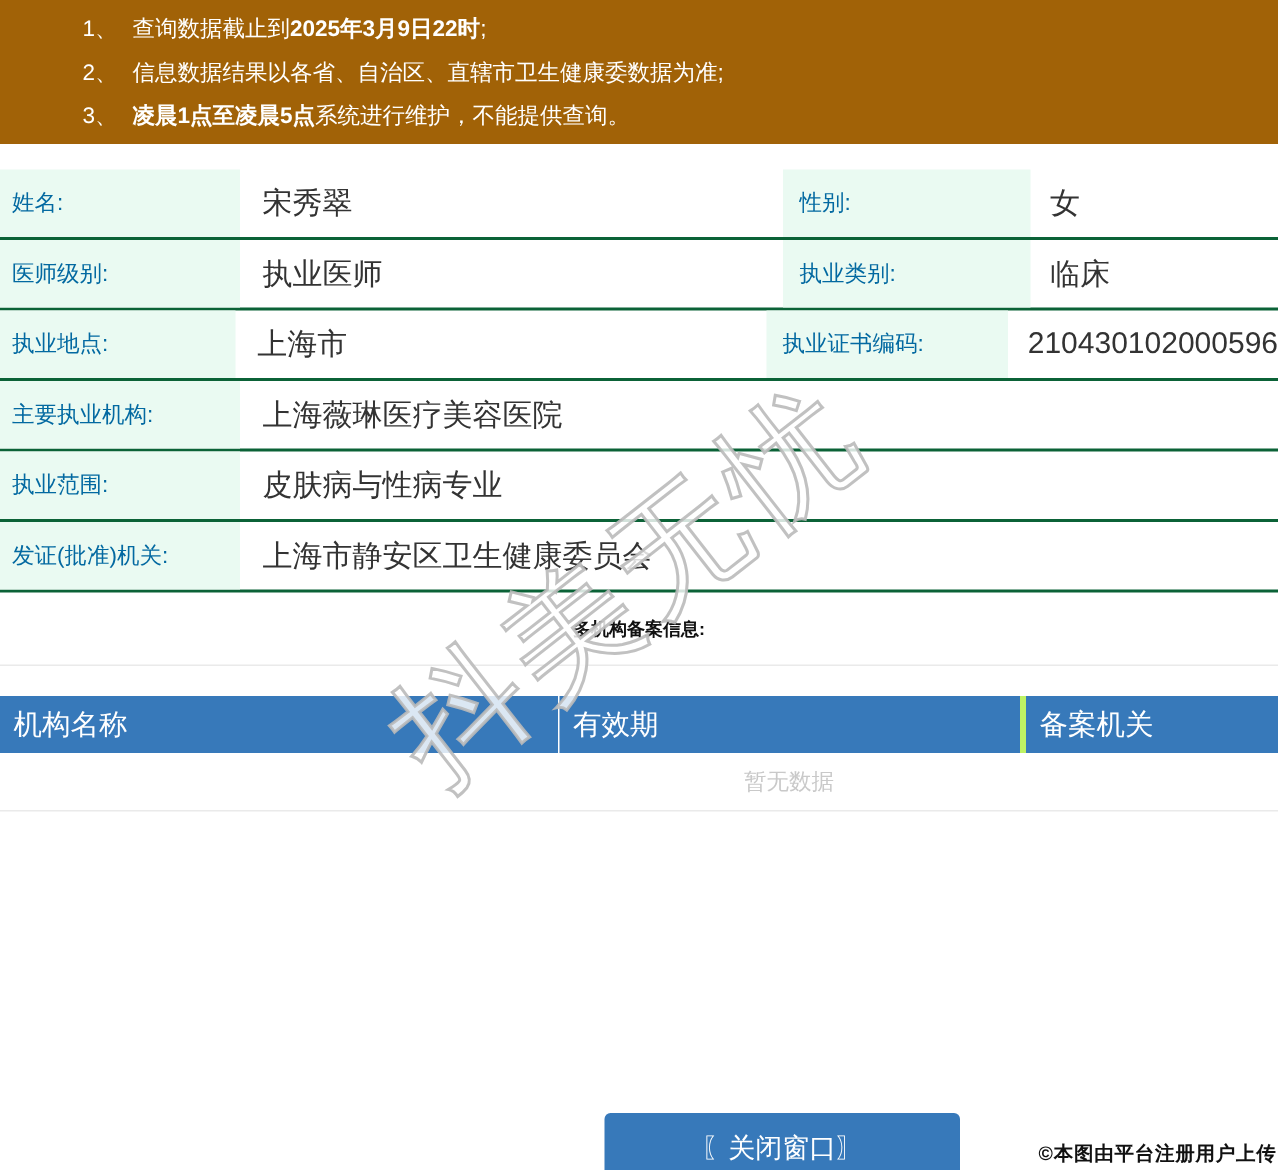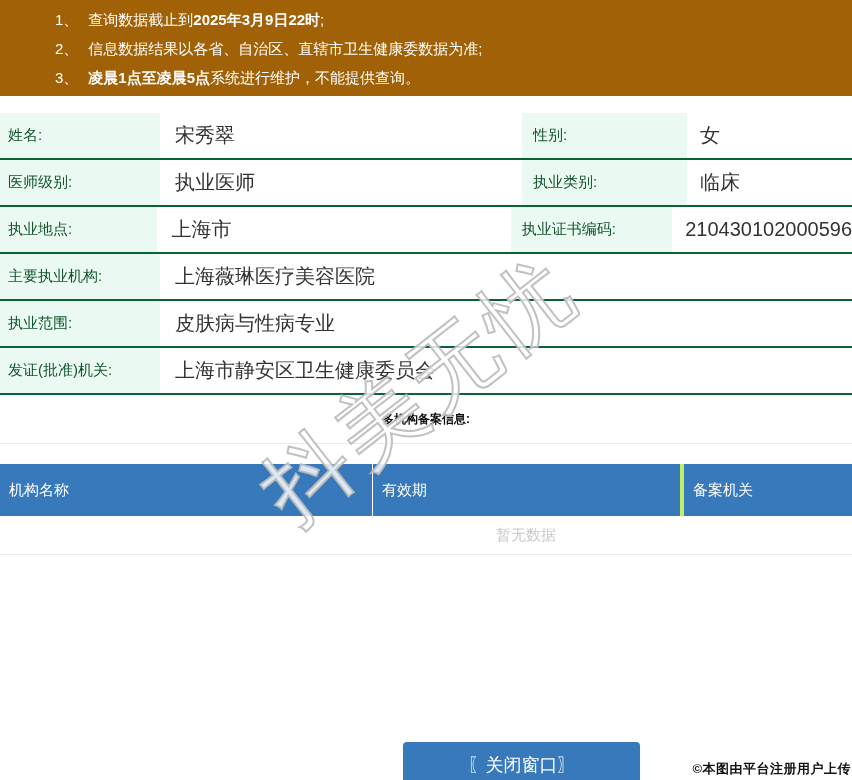--- a/index.html
+++ b/index.html
@@ -15,7 +15,7 @@
   
   .info{margin-top:17px;}
   .irow{display:flex;align-items:stretch;height:45px;border-bottom:2px solid #0b6237;}
-  .lbl{background:#eafaf2;display:flex;align-items:center;font-size:15px;color:#14532d;}
+  .lbl{background:#eafaf2;display:flex;align-items:center;font-size:15px;color:#0369a1;}
   .l1{width:152px;padding-left:8px;}
   .l2{width:154px;padding-left:11px;}
   .val{display:flex;align-items:center;font-size:20px;color:#333;}

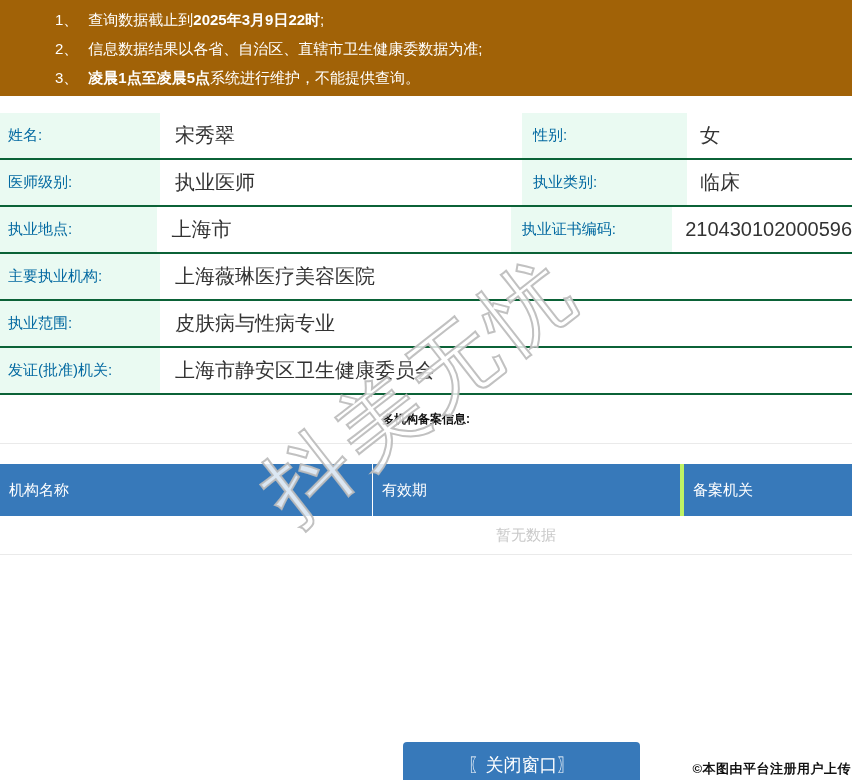--- a/index.html
+++ b/index.html
@@ -25,7 +25,7 @@
   
   .section-heading{height:48px;line-height:49px;text-align:center;font-size:12px;font-weight:bold;color:#111;border-bottom:1px solid #eaeaea;}
   .records{margin-top:20px;}
-  .rec-header{display:flex;height:52px;background:#3779ba;color:#fff;font-size:15px;margin-top:12px;}
+  .rec-header{display:flex;height:38px;background:#3779ba;color:#fff;font-size:19px;margin-top:12px;}
   .rh{display:flex;align-items:center;padding-left:9px;box-sizing:content-box;}
   .rh.c1{width:363px;}
   .rh.c2{width:298px;border-left:1px solid #fff;}

